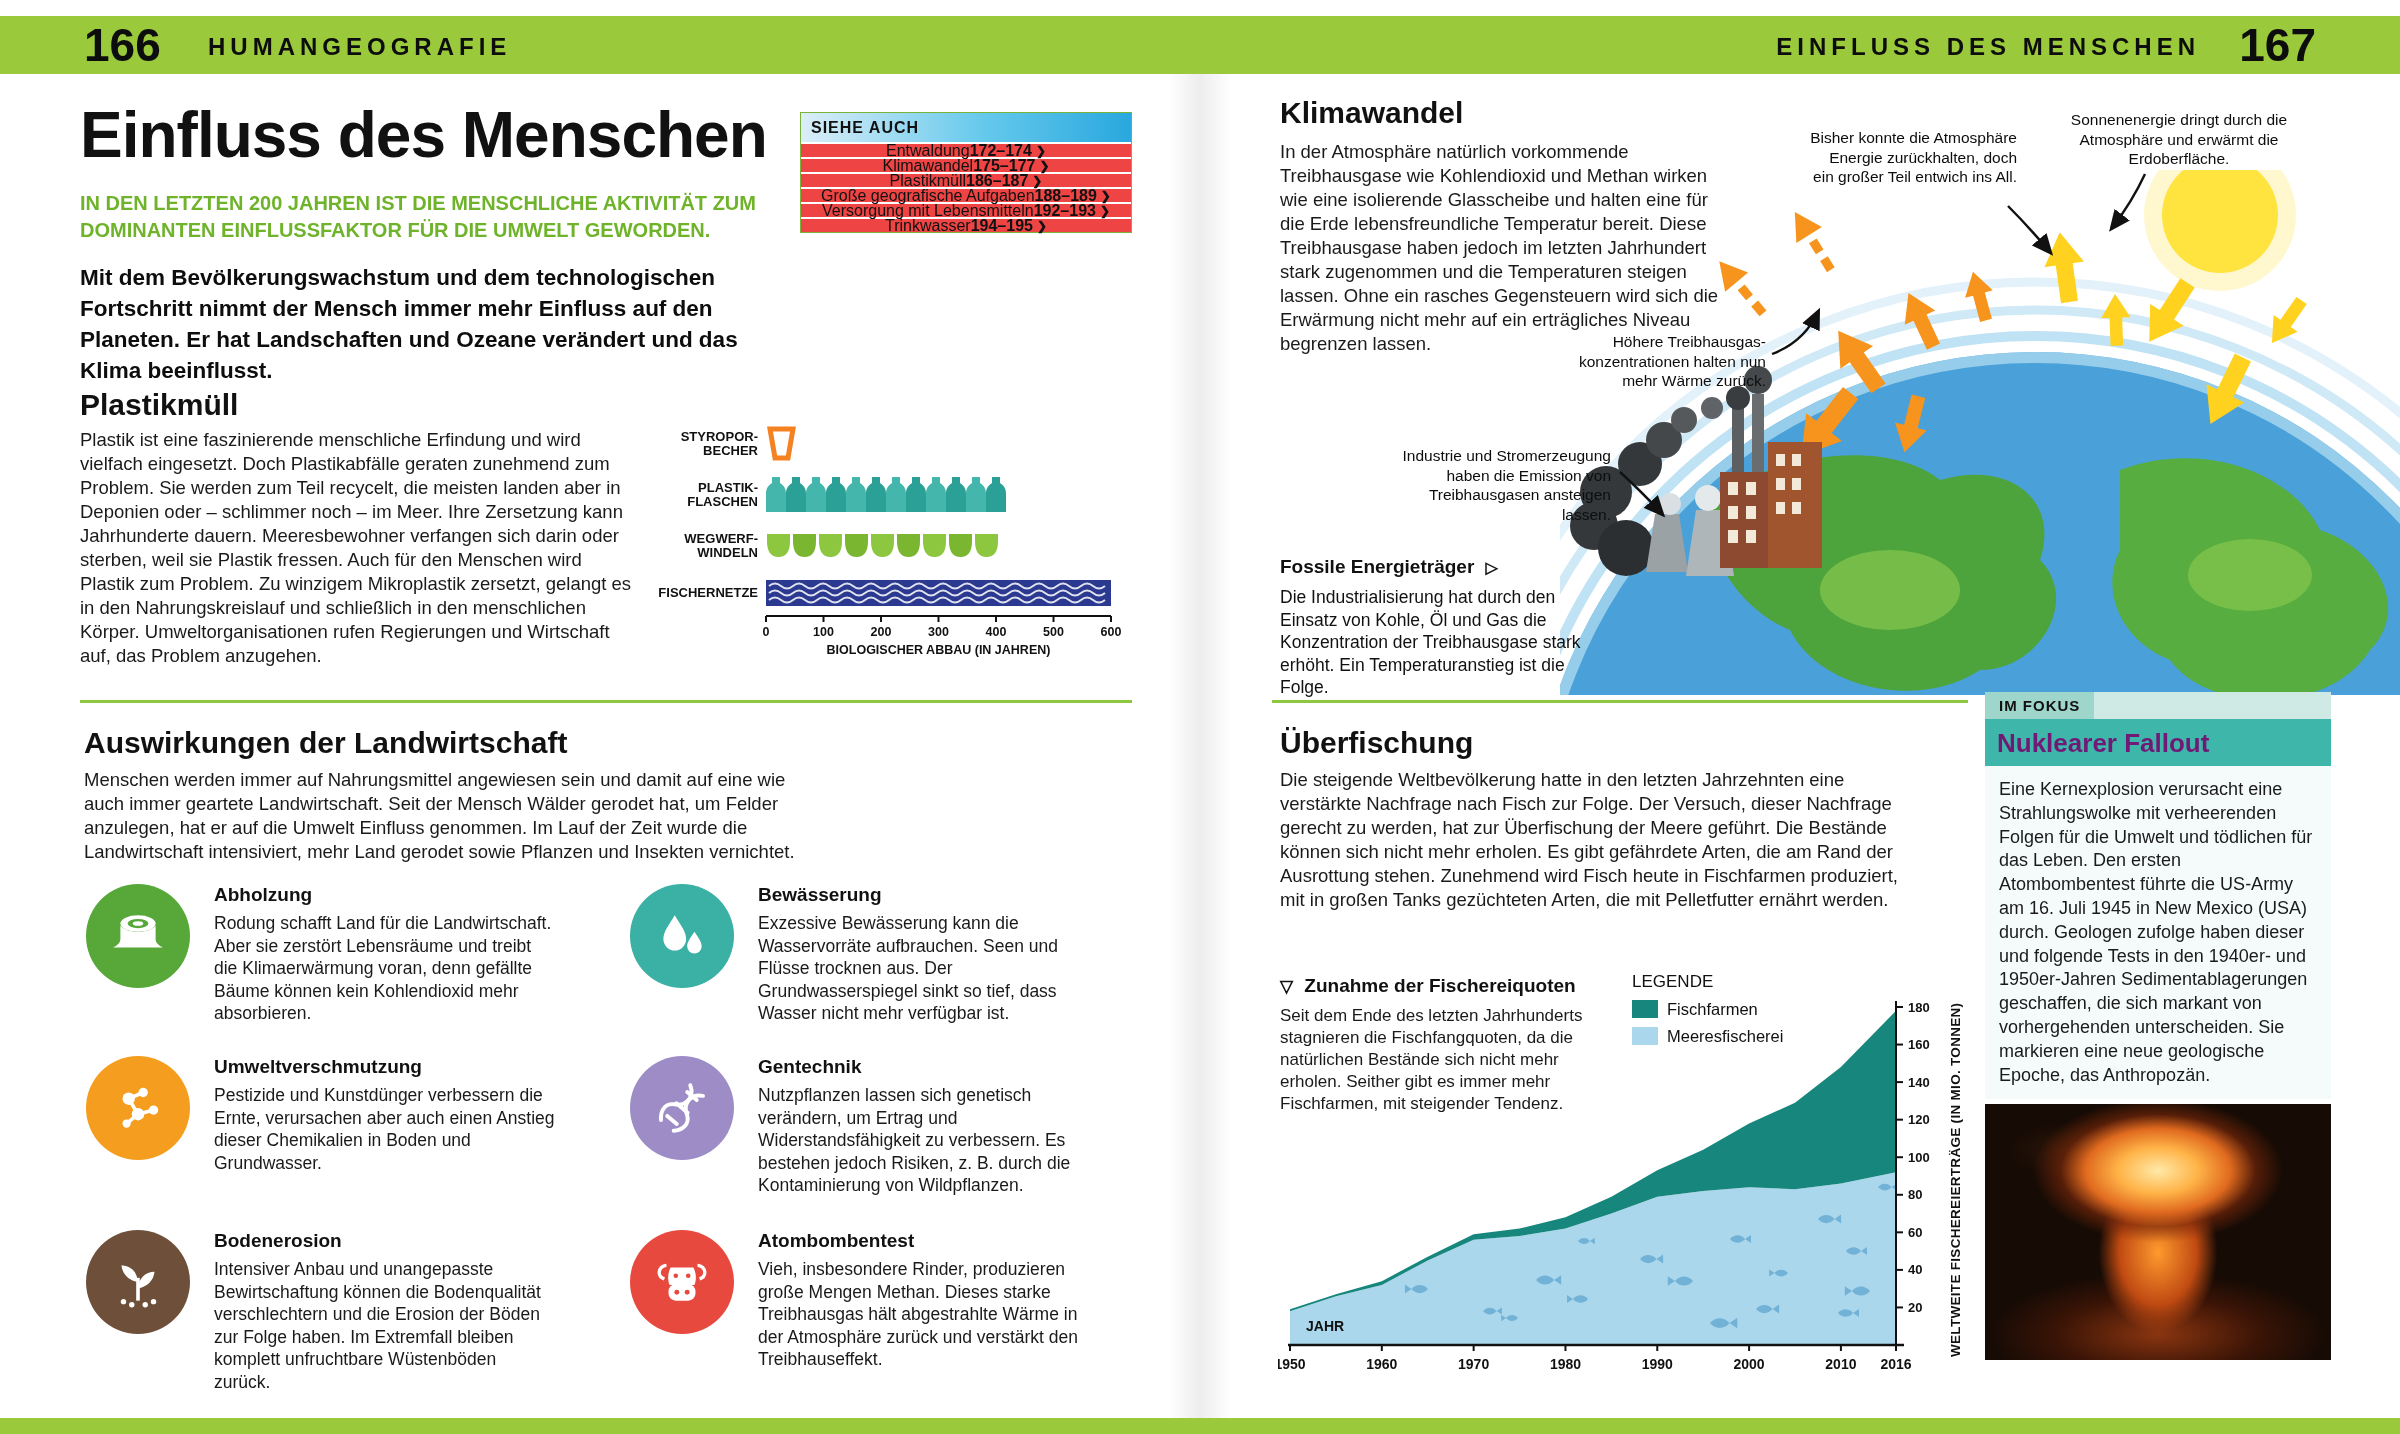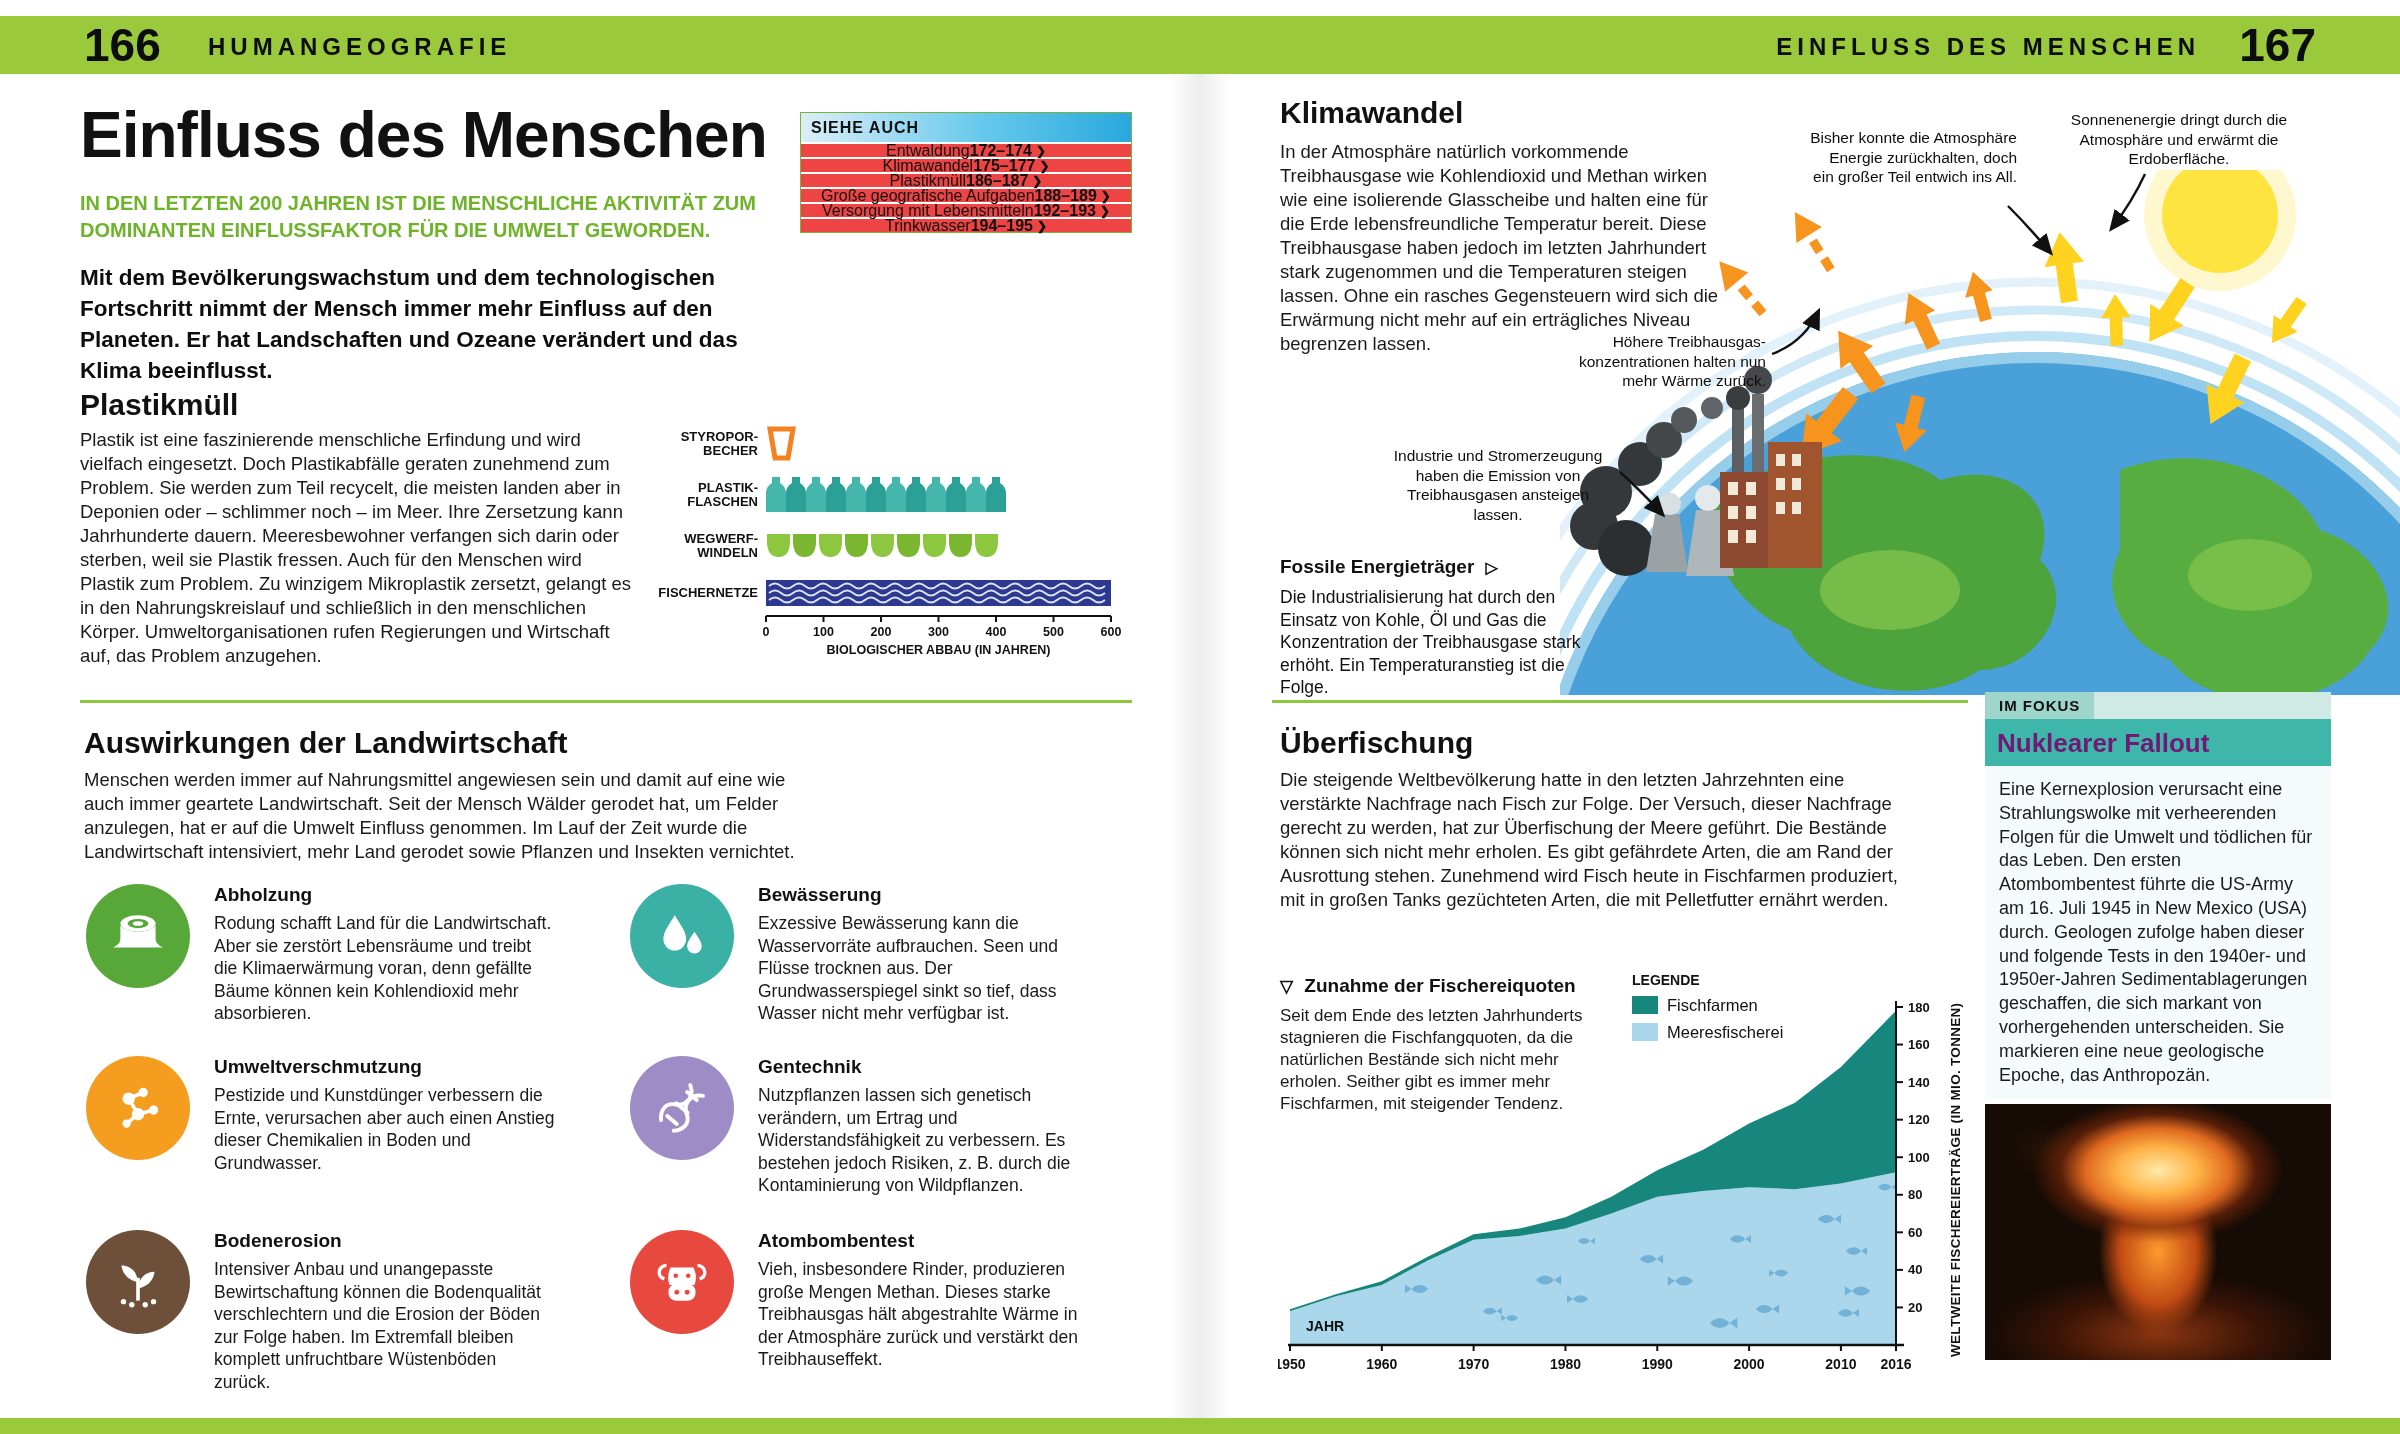--- a/index.html
+++ b/index.html
@@ -379,7 +379,7 @@
   <div class="anno" style="left:2060px;top:110px;width:238px;text-align:center">Sonnenenergie dringt durch die Atmosphäre und erwärmt die Erdoberfläche.</div>
   <div class="anno" style="left:1805px;top:128px;width:212px;text-align:right">Bisher konnte die Atmosphäre Energie zurückhalten, doch ein großer Teil entwich ins All.</div>
   <div class="anno" style="left:1552px;top:332px;width:214px;text-align:right">Höhere Treibhausgas-konzentrationen halten nun mehr Wärme zurück.</div>
-  <div class="anno" style="left:1385px;top:446px;width:226px;text-align:center">Industrie und Stromerzeugung haben die Emission von Treibhausgasen ansteigen lassen.</div>
+  <div class="anno" style="left:1385px;top:446px;width:226px;text-align:right">Industrie und Stromerzeugung haben die Emission von Treibhausgasen ansteigen lassen.</div>
 
   <div class="abs fossile-label" style="left:1280px;top:556px">
     <span>Fossile Energieträger</span>

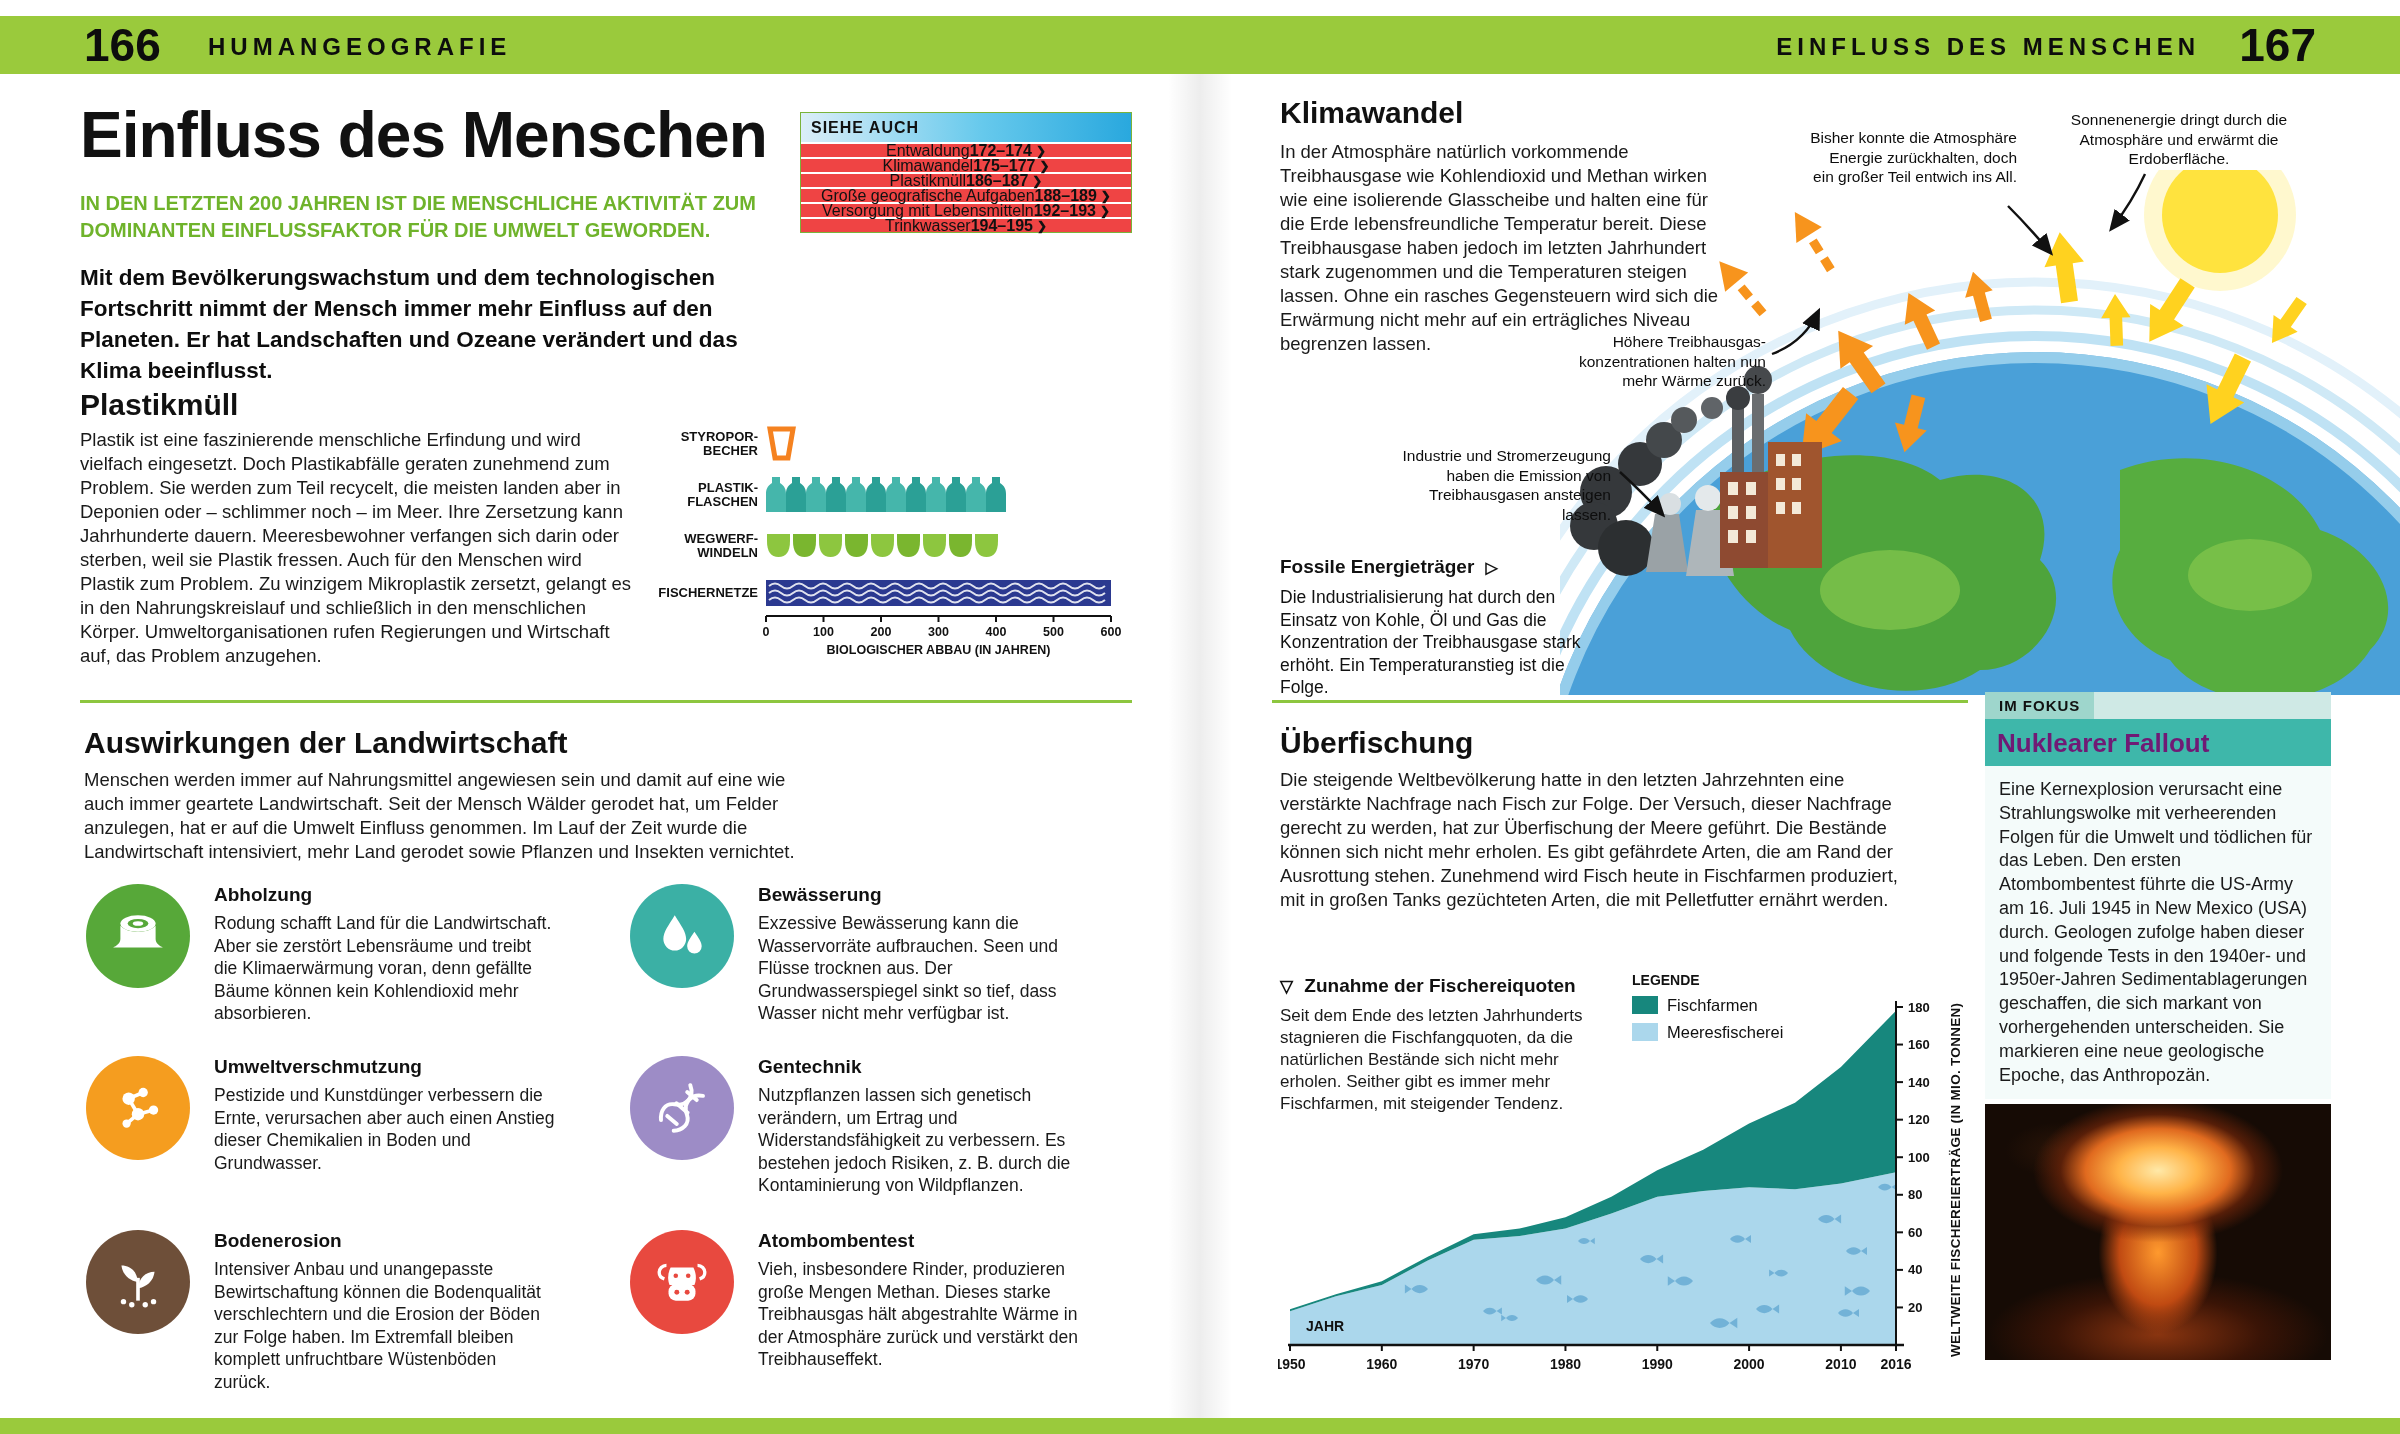--- a/index.html
+++ b/index.html
@@ -36,7 +36,7 @@
   .fossile-label{font-size:19px;font-weight:bold}
   .caption-title{font-size:19px;font-weight:bold}
   .caption-body{font-size:17px;line-height:22px;color:#1a1a1a}
-  .legend-title{font-size:14px;font-weight:bold;margin-bottom:8px}
+  .legend-title{font-size:17px;font-weight:normal;margin-bottom:8px}
   .legend-entry{display:flex;gap:9px;margin-bottom:8px;font-size:16.5px}
   .swatch{display:inline-block;width:26px;height:18px}
   .ylabel{position:absolute;left:1942px;top:1005px;height:350px;width:26px;writing-mode:vertical-rl;transform:rotate(180deg);font-size:13.5px;font-weight:bold;letter-spacing:.3px;display:flex;align-items:center;justify-content:center;white-space:nowrap}

